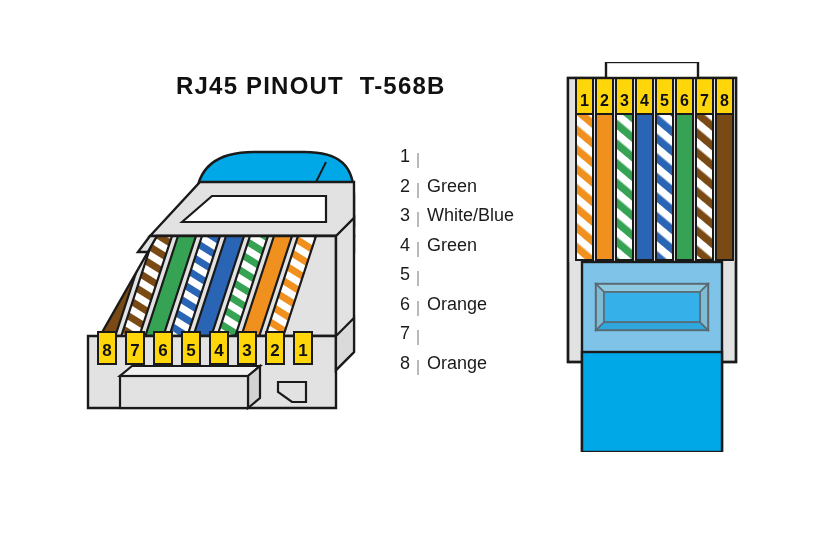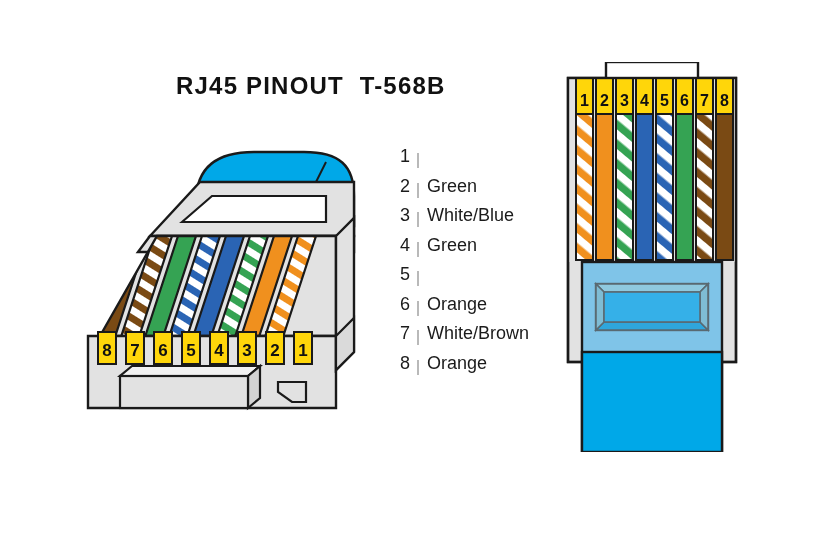--- a/index.html
+++ b/index.html
@@ -70,7 +70,6 @@
     <div class="legend-row">
       <span class="legend-num">7</span>
       <span class="legend-sep"></span>
-      <span class="legend-label">White/Brown</span>
     </div>
     <div class="legend-row">
       <span class="legend-num">8</span>

